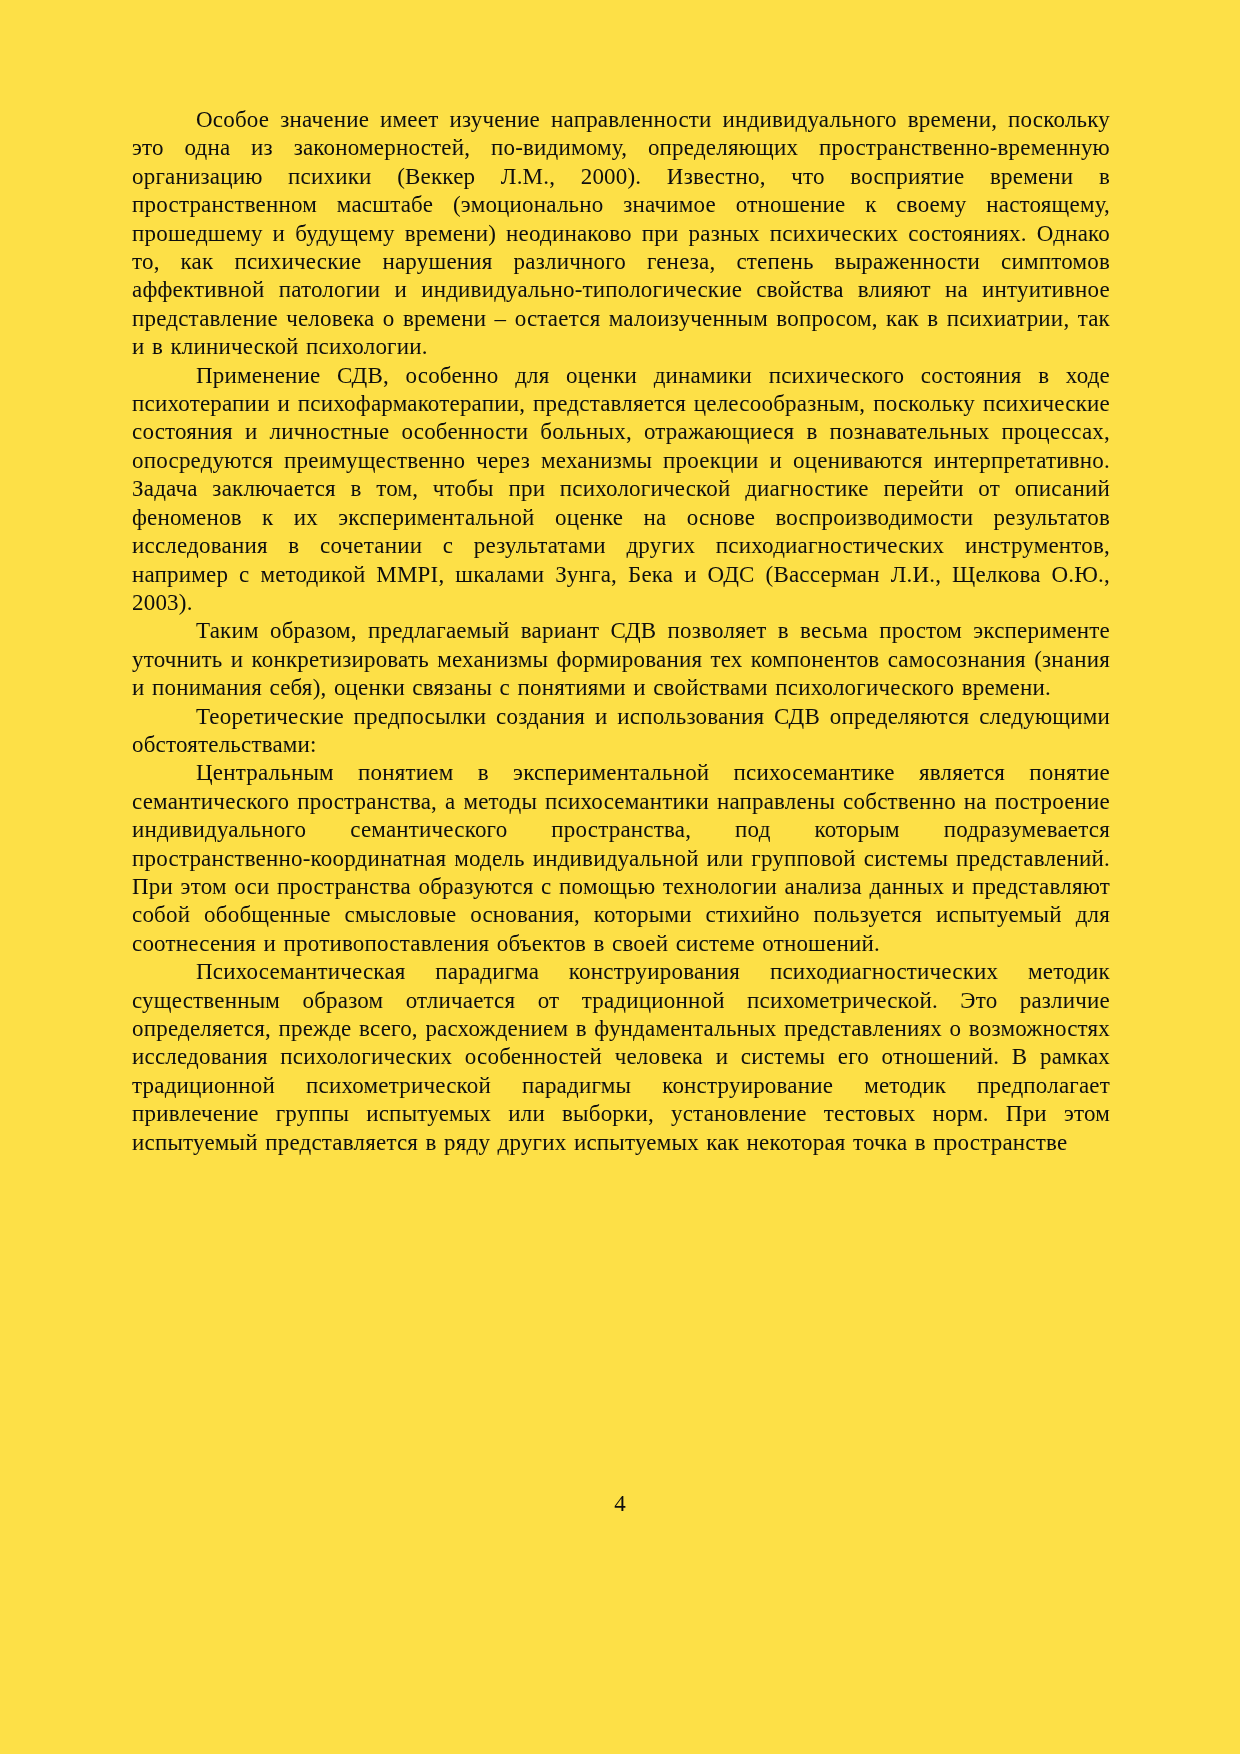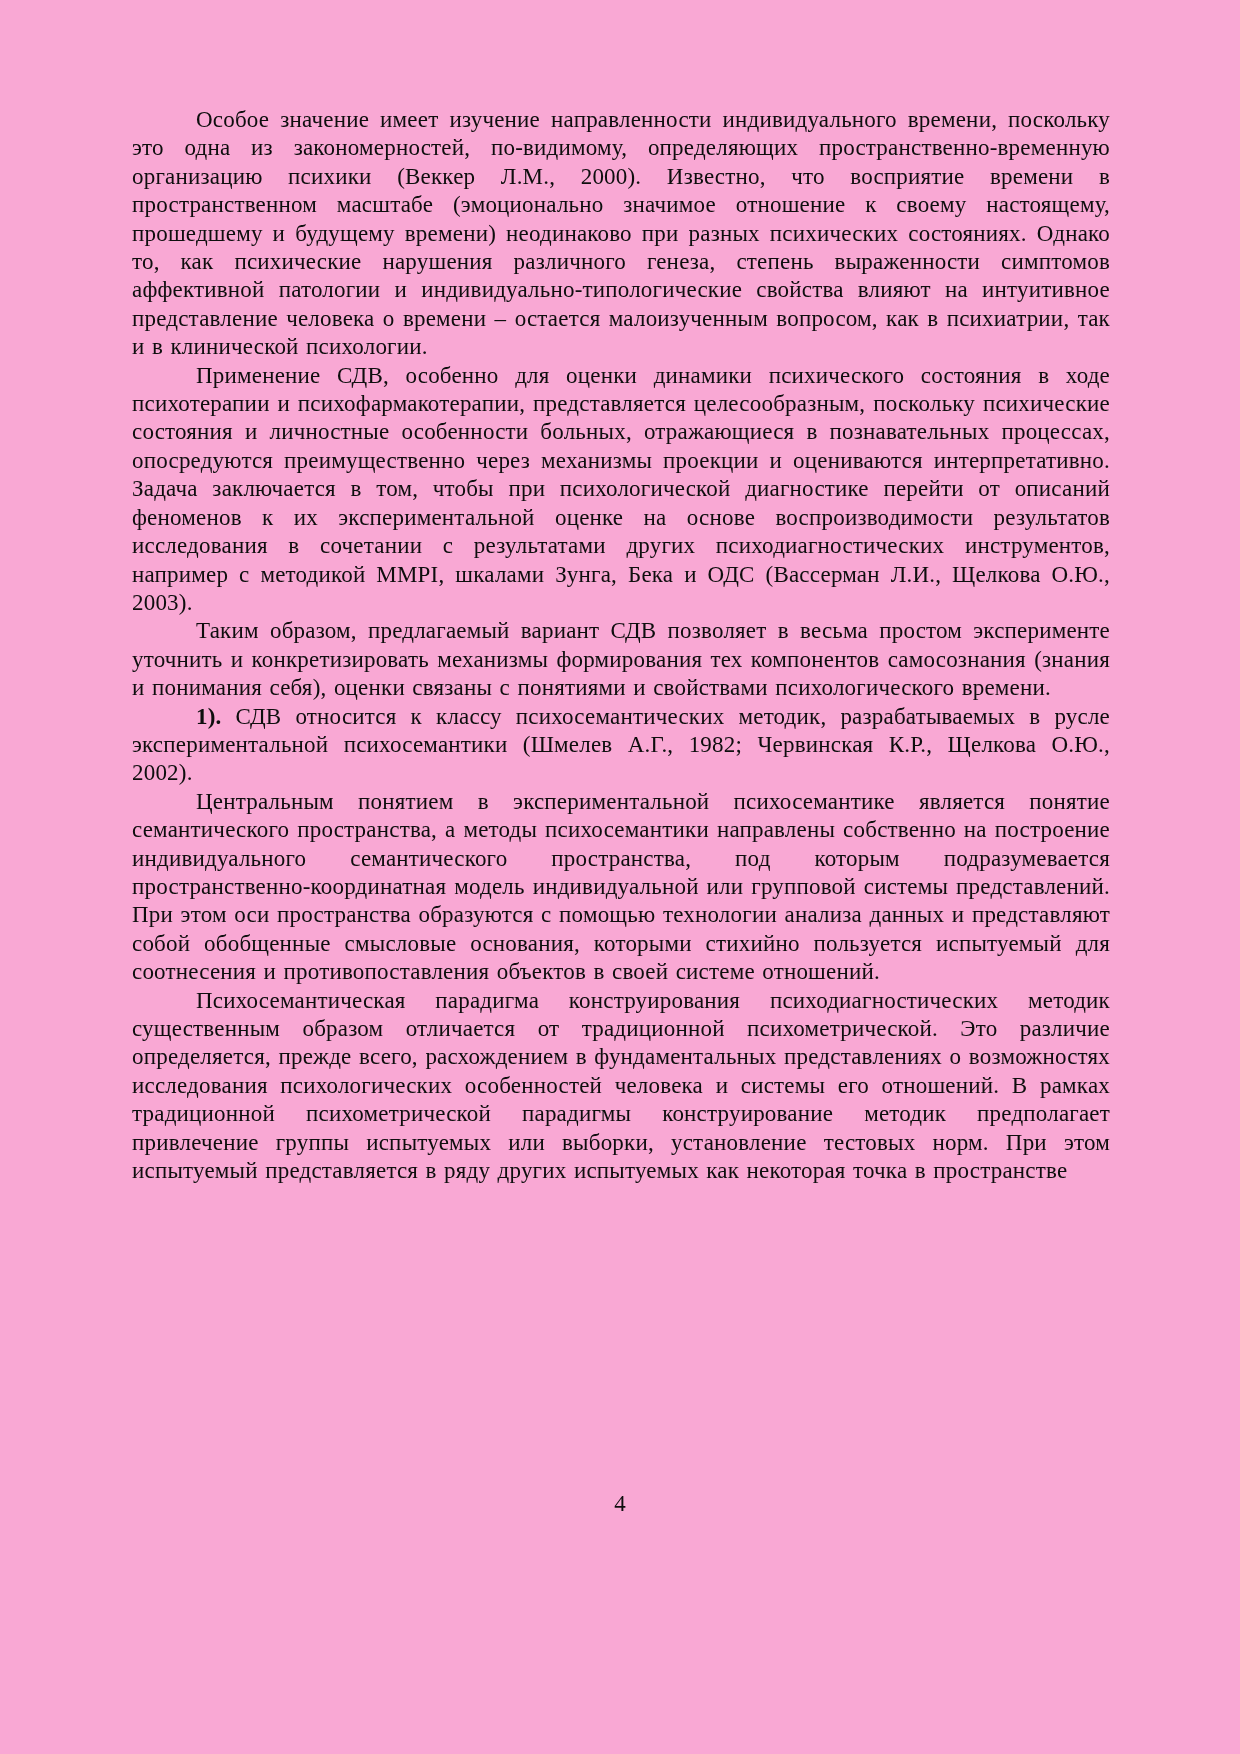--- a/index.html
+++ b/index.html
@@ -21,7 +21,7 @@
     top: 0;
     width: 1240px;
     height: 1754px;
-    background: #f9a8d4;
+    background: #fde047;
     overflow: hidden;
   }
   .text-block {

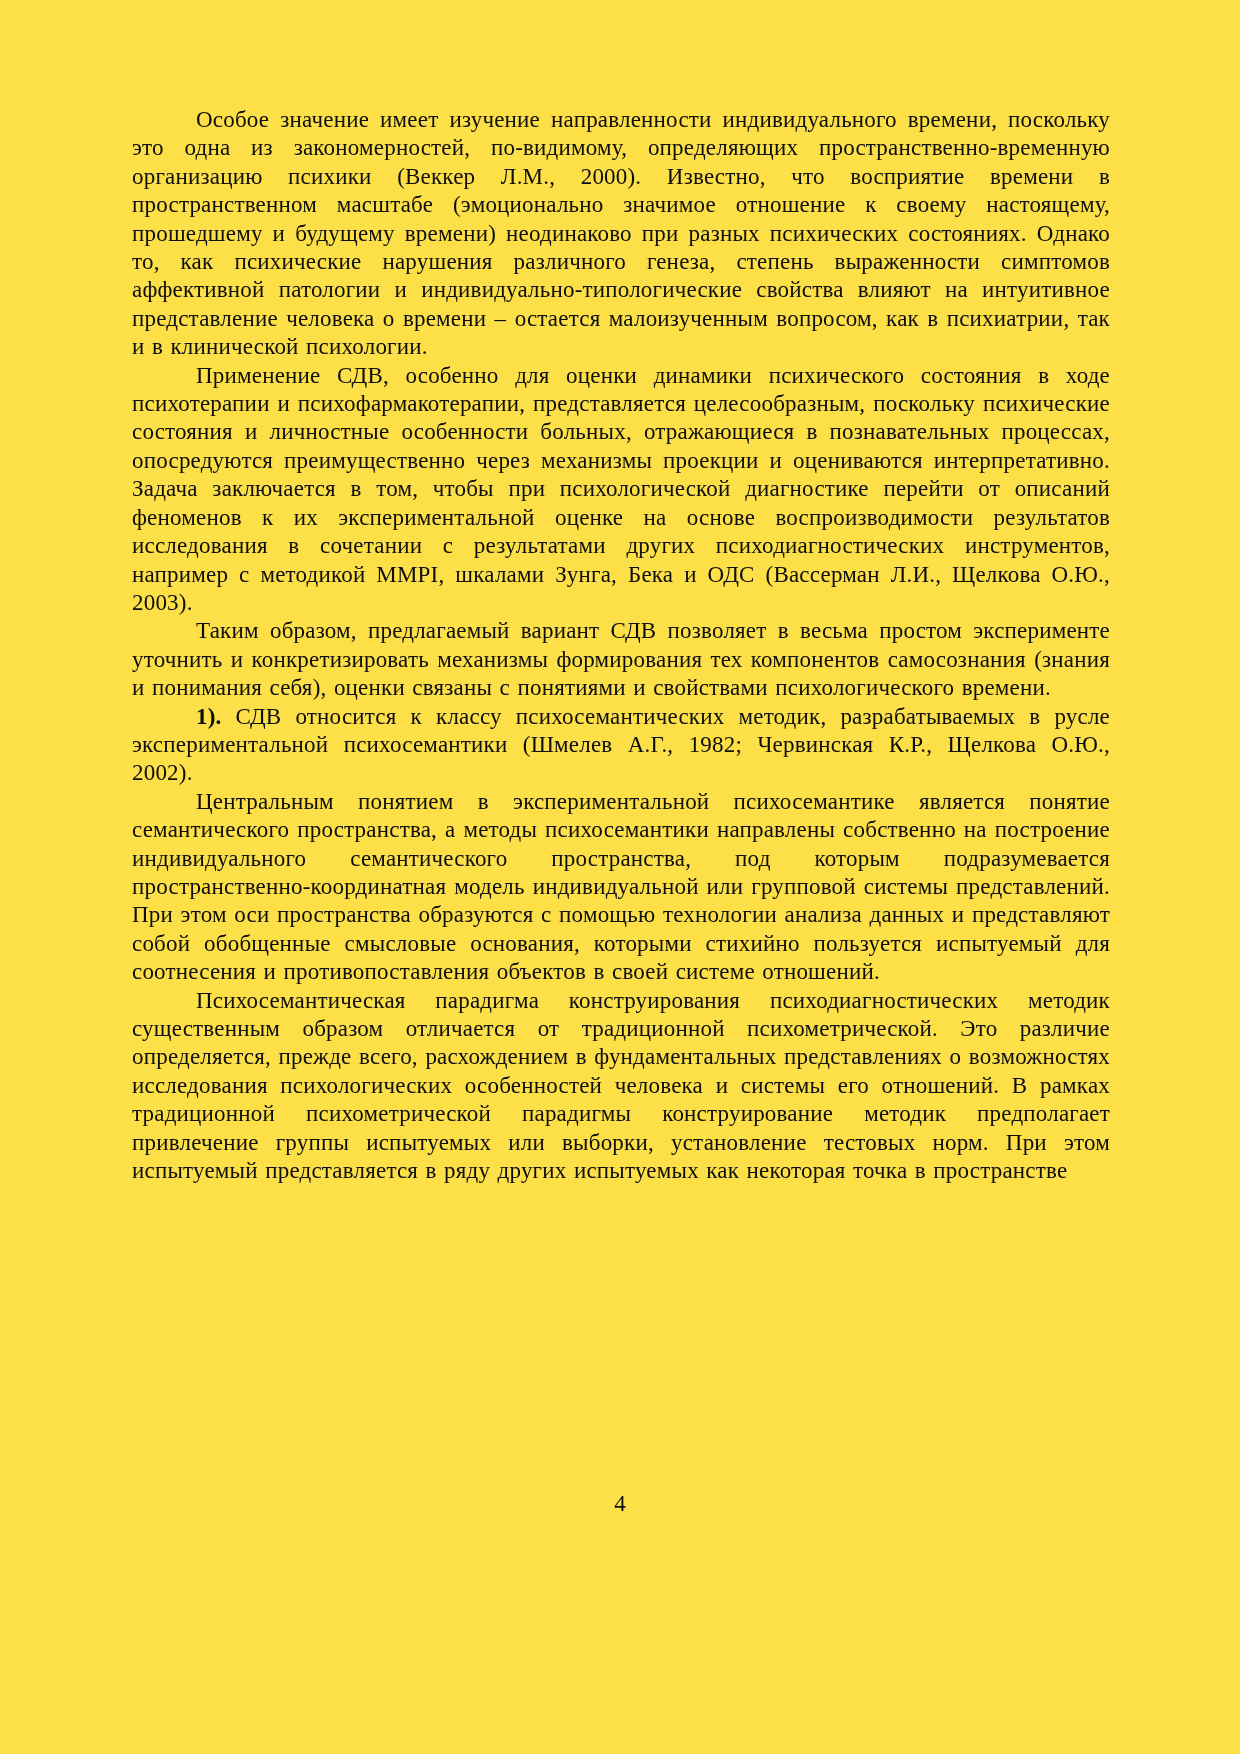--- a/index.html
+++ b/index.html
@@ -61,6 +61,7 @@
     <p class="para"><span class="lead"></span><span>Особое значение имеет изучение направленности индивидуального времени, поскольку это одна из закономерностей, по-видимому, определяющих пространственно-временную организацию психики (Веккер Л.М., 2000). Известно, что восприятие времени в пространственном масштабе (эмоционально значимое отношение к своему настоящему, прошедшему и будущему времени) неодинаково при разных психических состояниях. Однако то, как психические нарушения различного генеза, степень выраженности симптомов аффективной патологии и индивидуально-типологические свойства влияют на интуитивное представление человека о времени – остается малоизученным вопросом, как в психиатрии, так и в клинической психологии.</span></p>
     <p class="para"><span class="lead"></span><span>Применение СДВ, особенно для оценки динамики психического состояния в ходе психотерапии и психофармакотерапии, представляется целесообразным, поскольку психические состояния и личностные особенности больных, отражающиеся в познавательных процессах, опосредуются преимущественно через механизмы проекции и оцениваются интерпретативно. Задача заключается в том, чтобы при психологической диагностике перейти от описаний феноменов к их экспериментальной оценке на основе воспроизводимости результатов исследования в сочетании с результатами других психодиагностических инструментов, например с методикой MMPI, шкалами Зунга, Бека и ОДС (Вассерман Л.И., Щелкова О.Ю., 2003).</span></p>
     <p class="para"><span class="lead"></span><span>Таким образом, предлагаемый вариант СДВ позволяет в весьма простом эксперименте уточнить и конкретизировать механизмы формирования тех компонентов самосознания (знания и понимания себя), оценки связаны с понятиями и свойствами психологического времени.</span></p>
+    <p class="para"><span class="lead"></span><span>Теоретические предпосылки создания и использования СДВ определяются следующими обстоятельствами:</span></p>
     <p class="para"><span class="lead">1).</span><span> СДВ относится к классу психосемантических методик, разрабатываемых в русле экспериментальной психосемантики (Шмелев А.Г., 1982; Червинская К.Р., Щелкова О.Ю., 2002).</span></p>
     <p class="para"><span class="lead"></span><span>Центральным понятием в экспериментальной психосемантике является понятие семантического пространства, а методы психосемантики направлены собственно на построение индивидуального семантического пространства, под которым подразумевается пространственно-координатная модель индивидуальной или групповой системы представлений. При этом оси пространства образуются с помощью технологии анализа данных и представляют собой обобщенные смысловые основания, которыми стихийно пользуется испытуемый для соотнесения и противопоставления объектов в своей системе отношений.</span></p>
     <p class="para"><span class="lead"></span><span>Психосемантическая парадигма конструирования психодиагностических методик существенным образом отличается от традиционной психометрической. Это различие определяется, прежде всего, расхождением в фундаментальных представлениях о возможностях исследования психологических особенностей человека и системы его отношений. В рамках традиционной психометрической парадигмы конструирование методик предполагает привлечение группы испытуемых или выборки, установление тестовых норм. При этом испытуемый представляется в ряду других испытуемых как некоторая точка в пространстве</span></p>

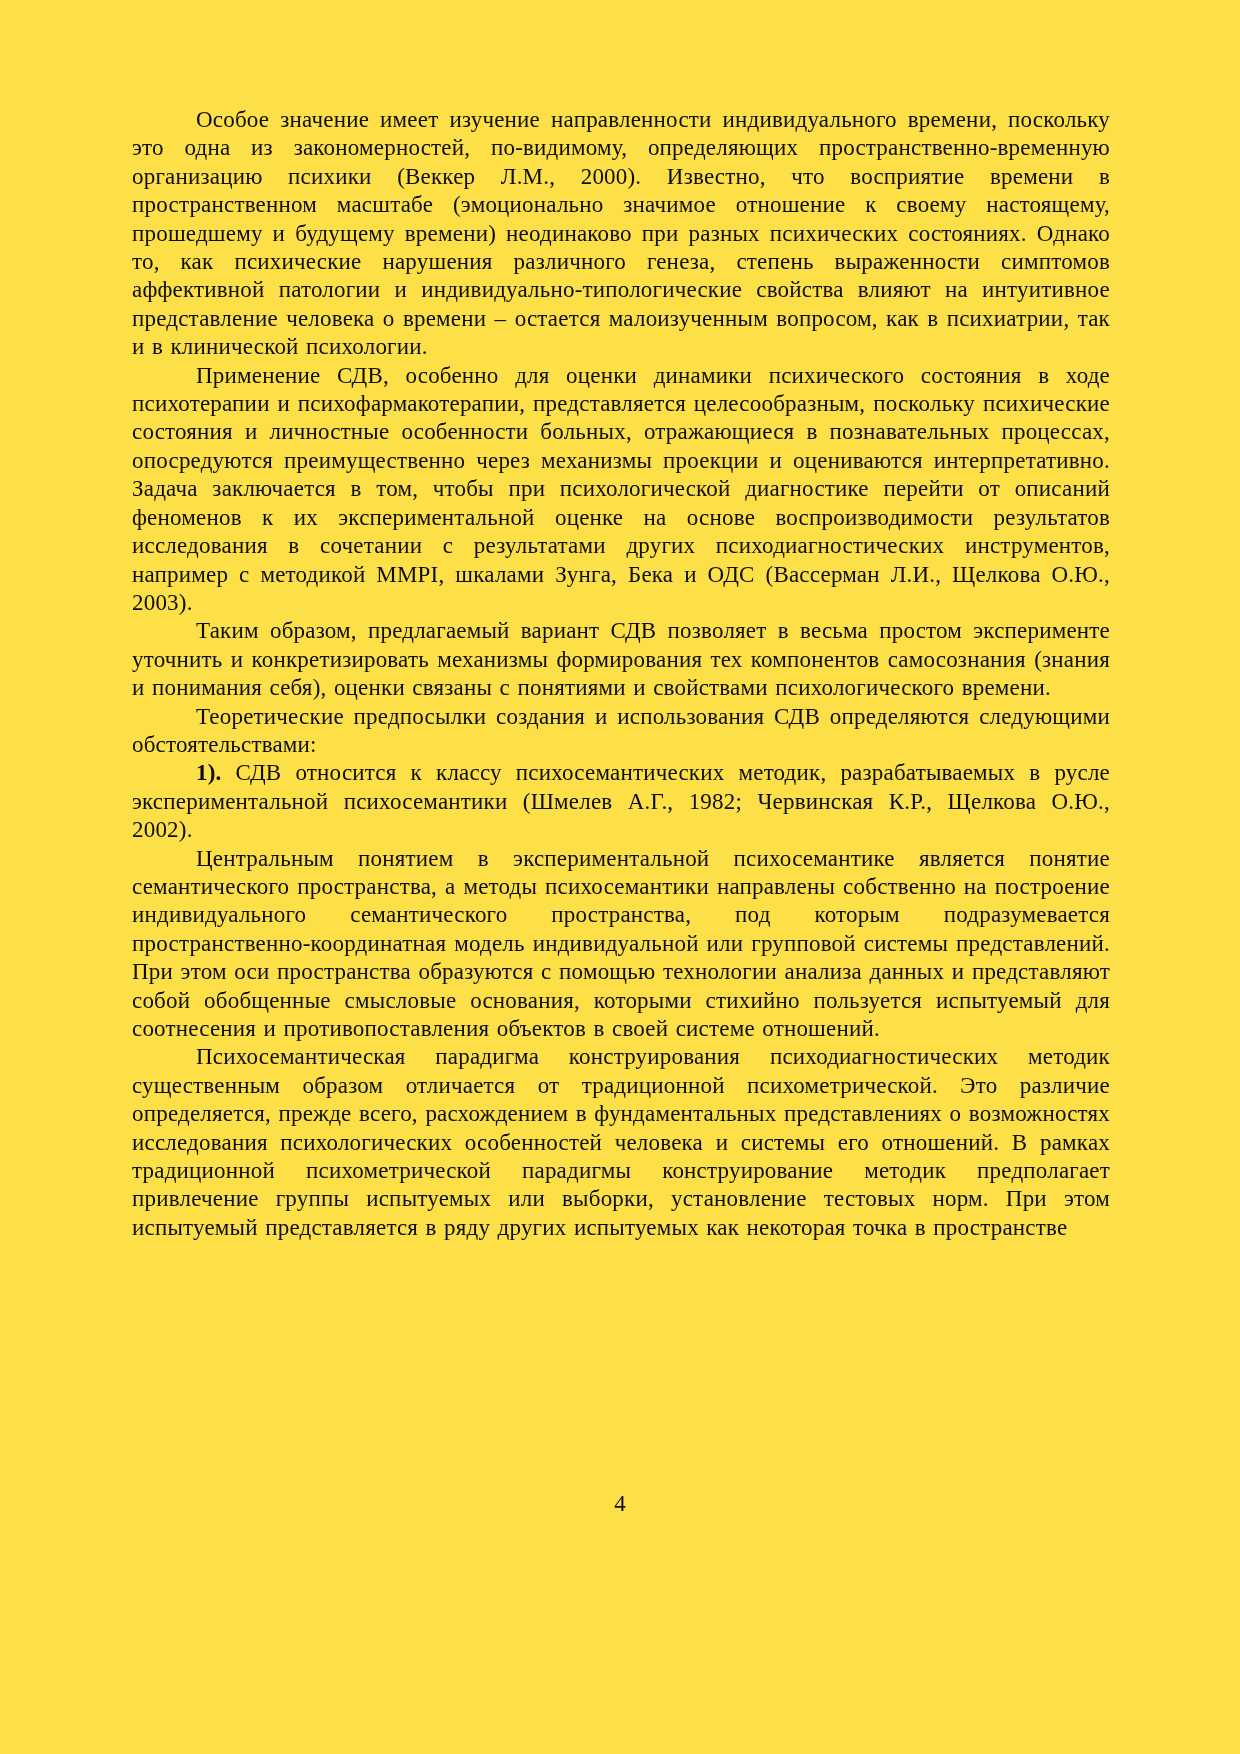--- a/index.html
+++ b/index.html
@@ -62,7 +62,6 @@
     <p class="para"><span class="lead"></span><span>Применение СДВ, особенно для оценки динамики психического состояния в ходе психотерапии и психофармакотерапии, представляется целесообразным, поскольку психические состояния и личностные особенности больных, отражающиеся в познавательных процессах, опосредуются преимущественно через механизмы проекции и оцениваются интерпретативно. Задача заключается в том, чтобы при психологической диагностике перейти от описаний феноменов к их экспериментальной оценке на основе воспроизводимости результатов исследования в сочетании с результатами других психодиагностических инструментов, например с методикой MMPI, шкалами Зунга, Бека и ОДС (Вассерман Л.И., Щелкова О.Ю., 2003).</span></p>
     <p class="para"><span class="lead"></span><span>Таким образом, предлагаемый вариант СДВ позволяет в весьма простом эксперименте уточнить и конкретизировать механизмы формирования тех компонентов самосознания (знания и понимания себя), оценки связаны с понятиями и свойствами психологического времени.</span></p>
     <p class="para"><span class="lead"></span><span>Теоретические предпосылки создания и использования СДВ определяются следующими обстоятельствами:</span></p>
-    <p class="para"><span class="lead">1).</span><span> СДВ относится к классу психосемантических методик, разрабатываемых в русле экспериментальной психосемантики (Шмелев А.Г., 1982; Червинская К.Р., Щелкова О.Ю., 2002).</span></p>
     <p class="para"><span class="lead"></span><span>Центральным понятием в экспериментальной психосемантике является понятие семантического пространства, а методы психосемантики направлены собственно на построение индивидуального семантического пространства, под которым подразумевается пространственно-координатная модель индивидуальной или групповой системы представлений. При этом оси пространства образуются с помощью технологии анализа данных и представляют собой обобщенные смысловые основания, которыми стихийно пользуется испытуемый для соотнесения и противопоставления объектов в своей системе отношений.</span></p>
     <p class="para"><span class="lead"></span><span>Психосемантическая парадигма конструирования психодиагностических методик существенным образом отличается от традиционной психометрической. Это различие определяется, прежде всего, расхождением в фундаментальных представлениях о возможностях исследования психологических особенностей человека и системы его отношений. В рамках традиционной психометрической парадигмы конструирование методик предполагает привлечение группы испытуемых или выборки, установление тестовых норм. При этом испытуемый представляется в ряду других испытуемых как некоторая точка в пространстве</span></p>
   </div>

